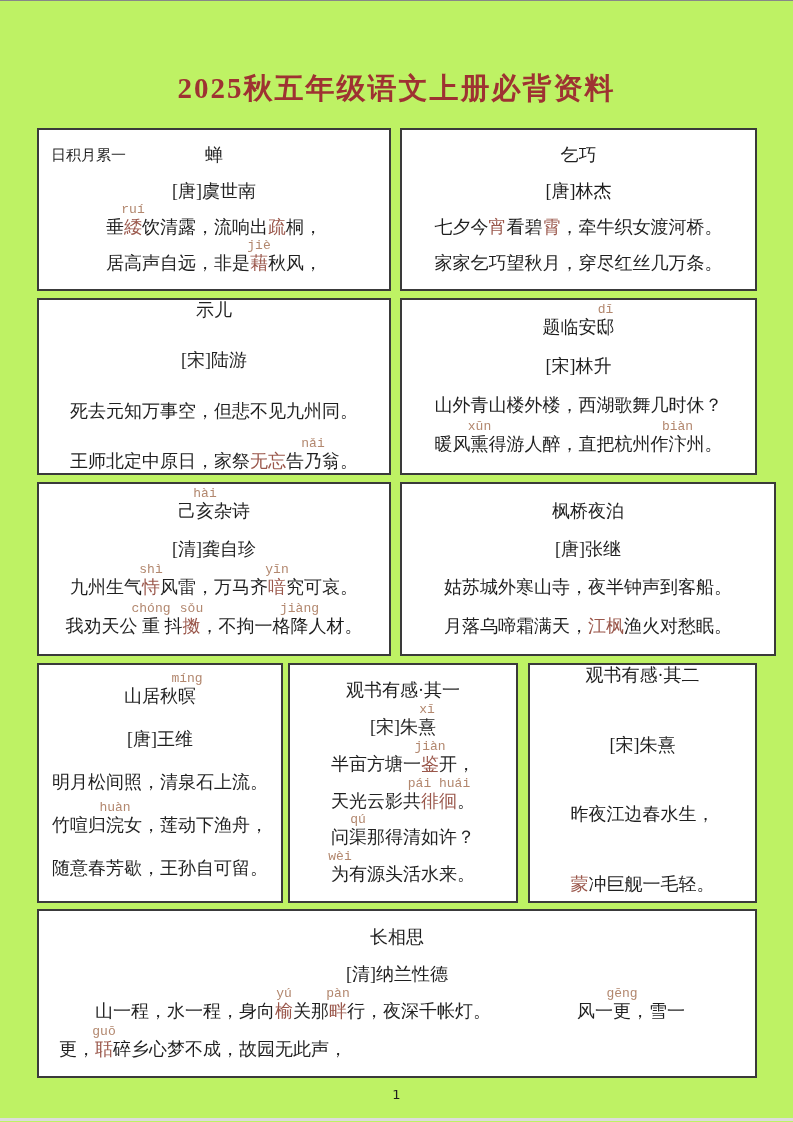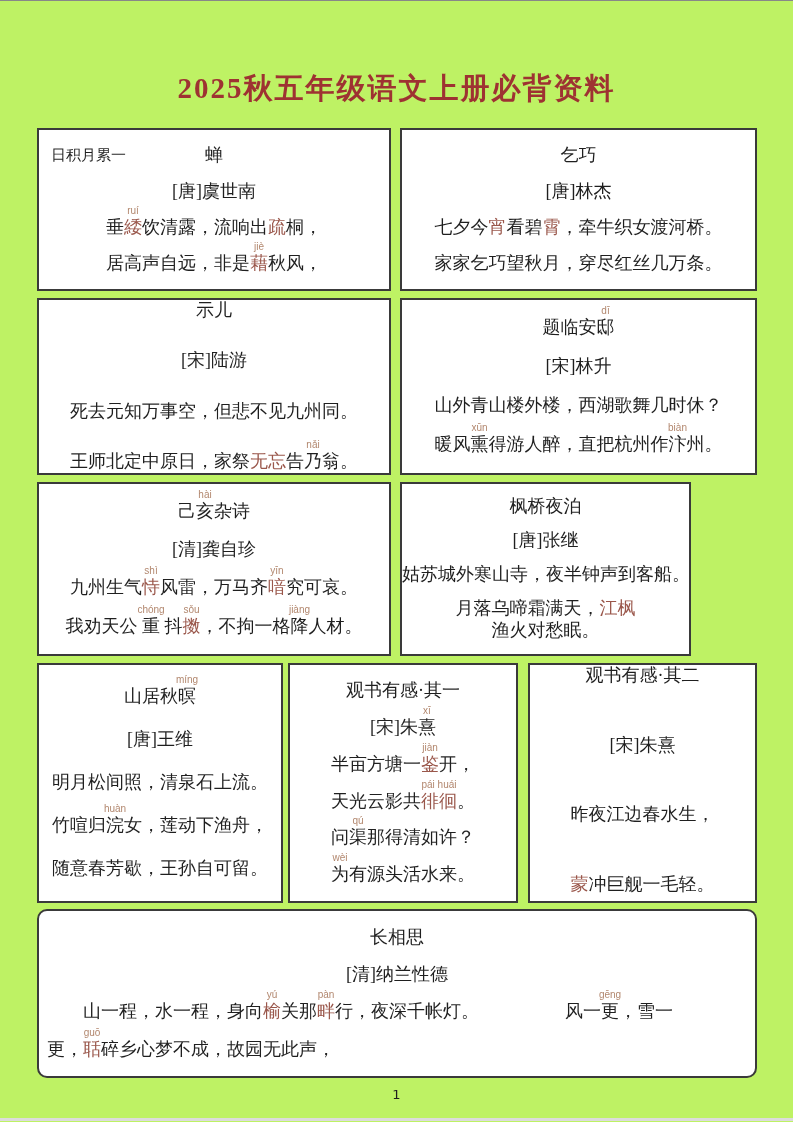--- a/index.html
+++ b/index.html
@@ -45,8 +45,8 @@
   .seg.hl{color:var(--hl);}
   .seg .py{
     position:absolute; bottom:100%; left:50%; transform:translateX(-50%);
-    margin-bottom:1px; font-size:10px; line-height:1; color:var(--py);
-    font-family:Liberation Sans, sans-serif; white-space:nowrap;
+    margin-bottom:1px; font-size:13px; line-height:1; color:var(--py);
+    font-family:Liberation Mono, monospace; white-space:nowrap;
   }
   .gap{display:inline-block;}
   .page-number{

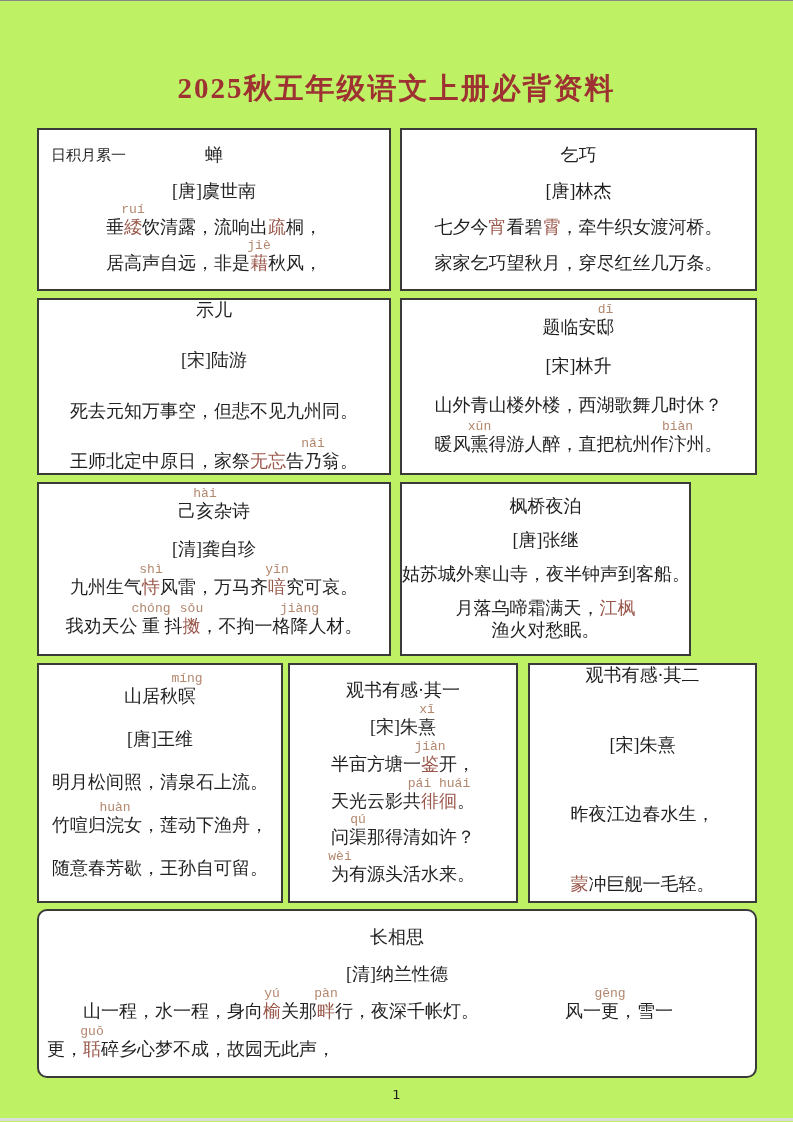--- a/index.html
+++ b/index.html
@@ -27,7 +27,7 @@
   .pos-2{left:37px;top:297px;width:354px;height:177px;justify-content:space-between;}
   .pos-3{left:400px;top:297px;width:357px;height:177px;}
   .pos-4{left:37px;top:481px;width:354px;height:174px;}
-  .pos-5{left:400px;top:481px;width:291px;height:174px;}
+  .pos-5{left:400px;top:481px;width:376px;height:174px;}
   .pos-6{left:37px;top:662px;width:246px;height:240px;}
   .pos-7{left:288px;top:662px;width:230px;height:240px;}
   .pos-8{left:528px;top:662px;width:229px;height:240px;gap:48px;}

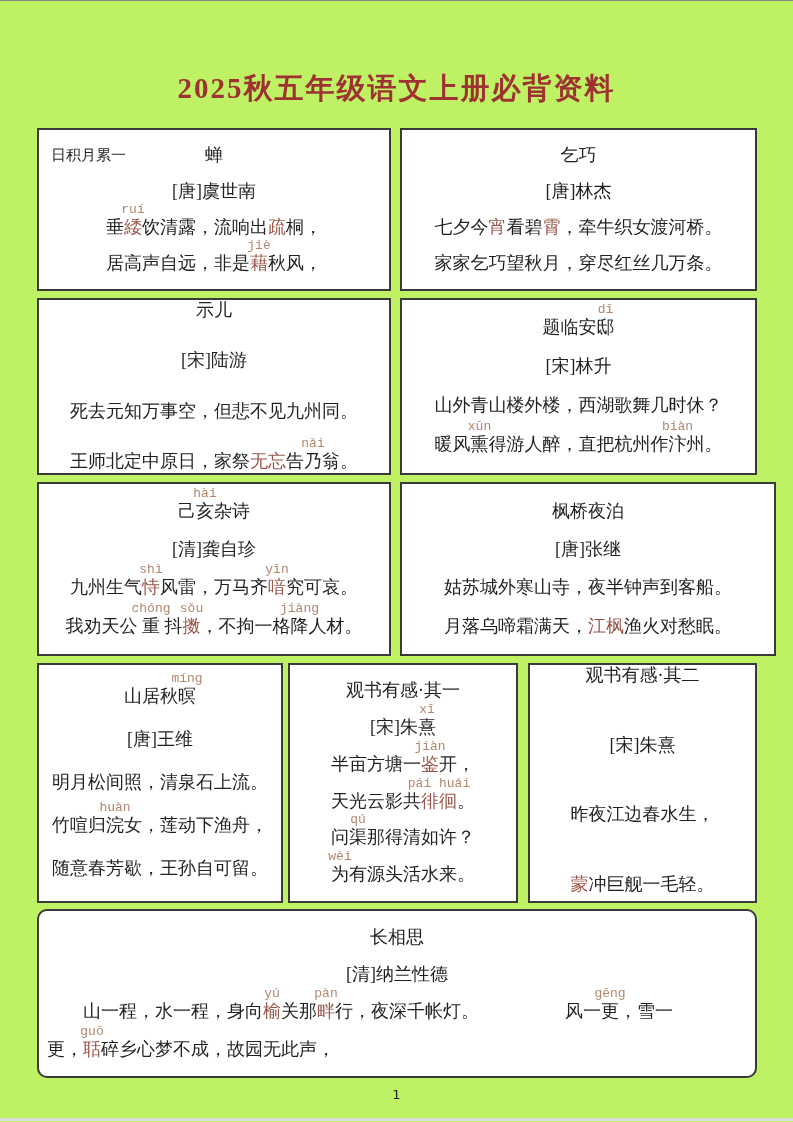--- a/index.html
+++ b/index.html
@@ -36,7 +36,7 @@
     width:100%; text-align:center; font-size:18px; line-height:1.2;
     box-sizing:border-box;
   }
-  .left-align{padding:0 8px;border-radius:10px;}
+  .left-align{padding:0 20px;}
   .left-align .pline{text-align:left;}
   .corner{
     position:absolute; left:12px; top:16px; font-size:15px; color:var(--text);

